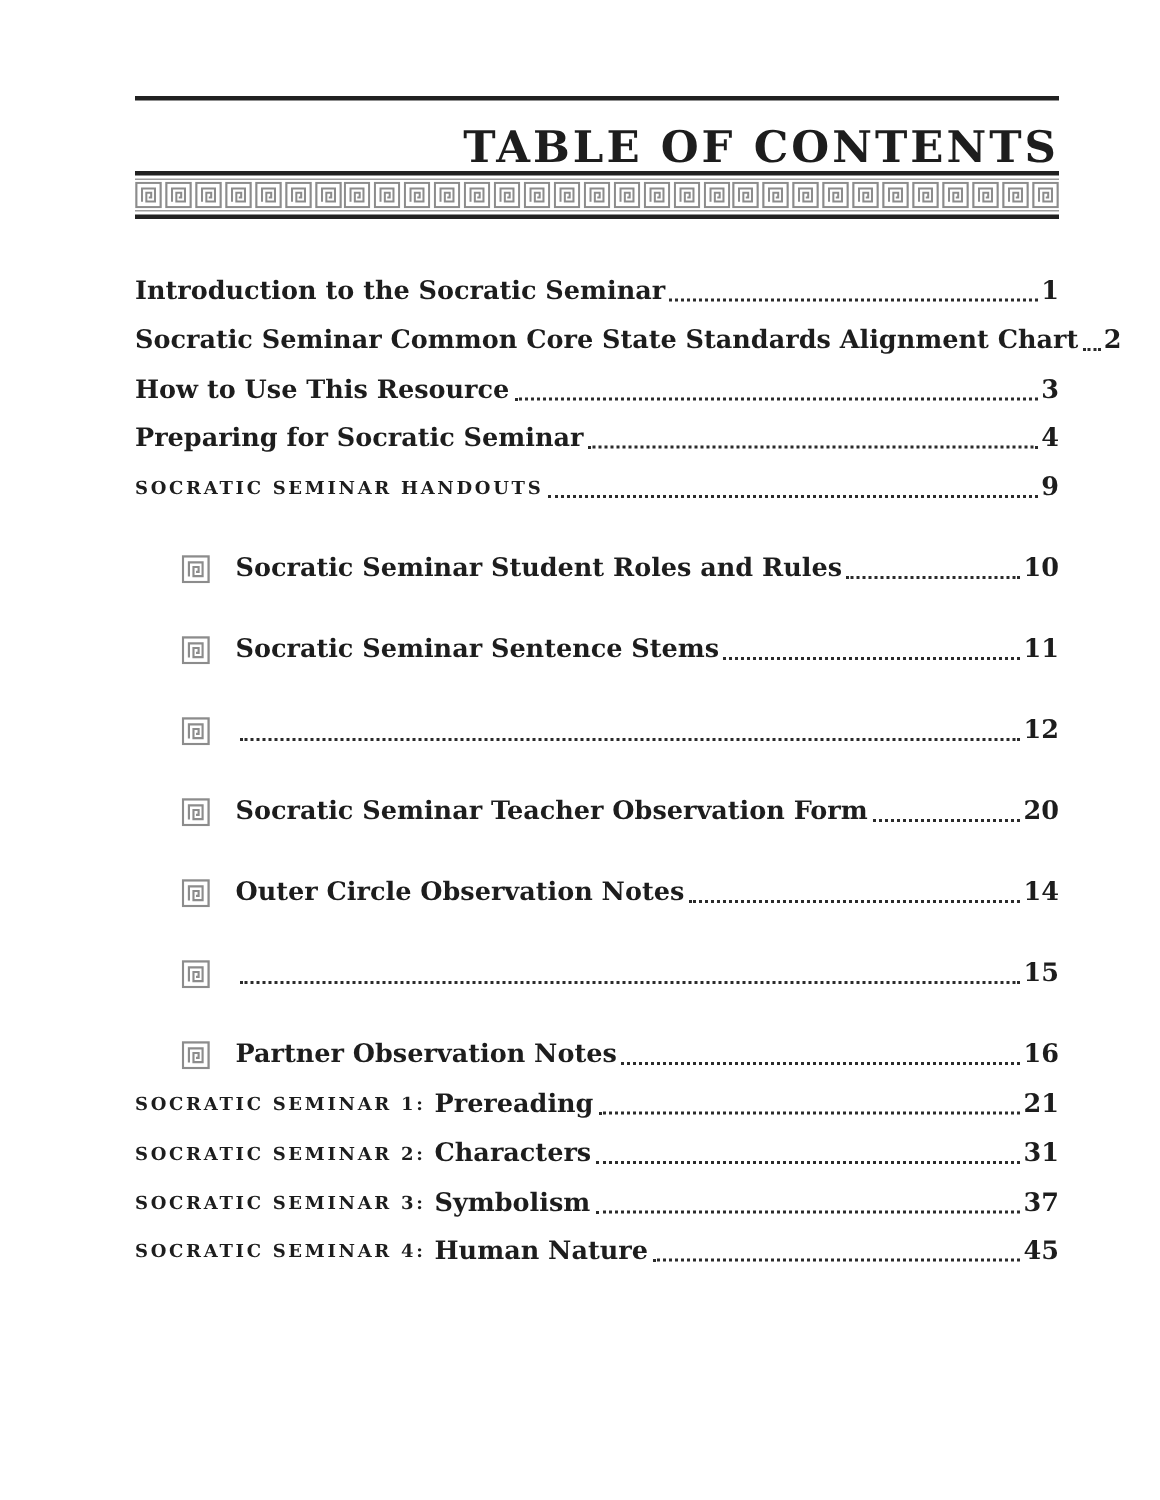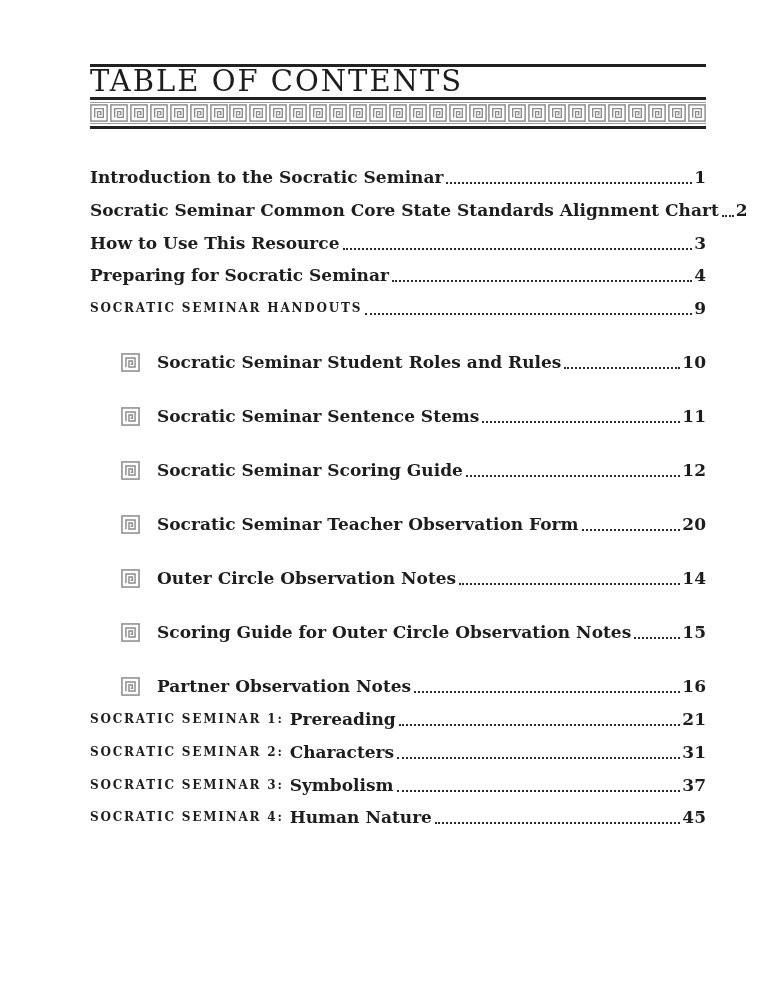--- a/index.html
+++ b/index.html
@@ -10,8 +10,8 @@
   .content{position:absolute;left:90px;top:64px;width:616px;}
   .rule{height:3px;background:#212121;}
   .title{
-    font-size:29px;letter-spacing:2px;text-align:left;font-weight:normal;
-    margin:0;line-height:27px;padding:1px 0 2px 0;white-space:nowrap;
+    font-size:29px;letter-spacing:2px;text-align:right;font-weight:bold;
+    margin:0;line-height:27px;padding:18px 0 2px 0;white-space:nowrap;
   }
   .band-wrap{margin-top:2px;border-top:1px solid #9c9c9c;border-bottom:1px solid #9c9c9c;padding:1px 0;}
   .band{display:flex;justify-content:space-between;}

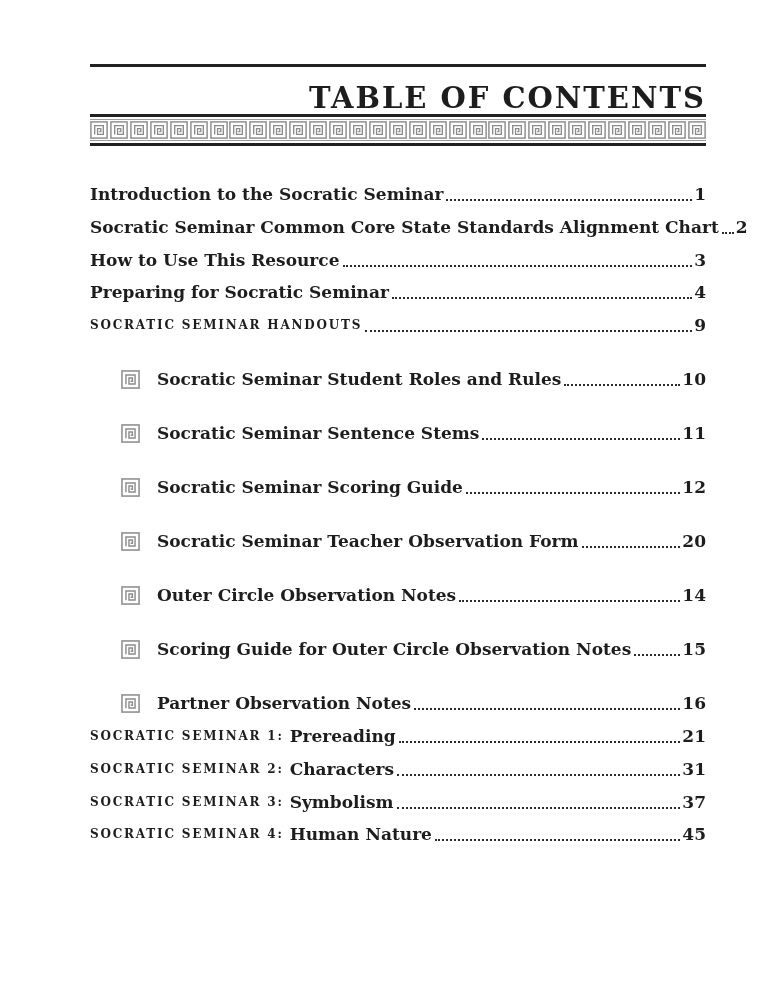--- a/index.html
+++ b/index.html
@@ -199,7 +199,6 @@
       <svg class="bullet" viewBox="0 0 20 20">
           <use href="#gk"></use>
         </svg>
-      <span class="t">Socratic Seminar Scoring Guide</span>
       <span class="leader"></span>
       <span class="pg">12</span>
     </div>

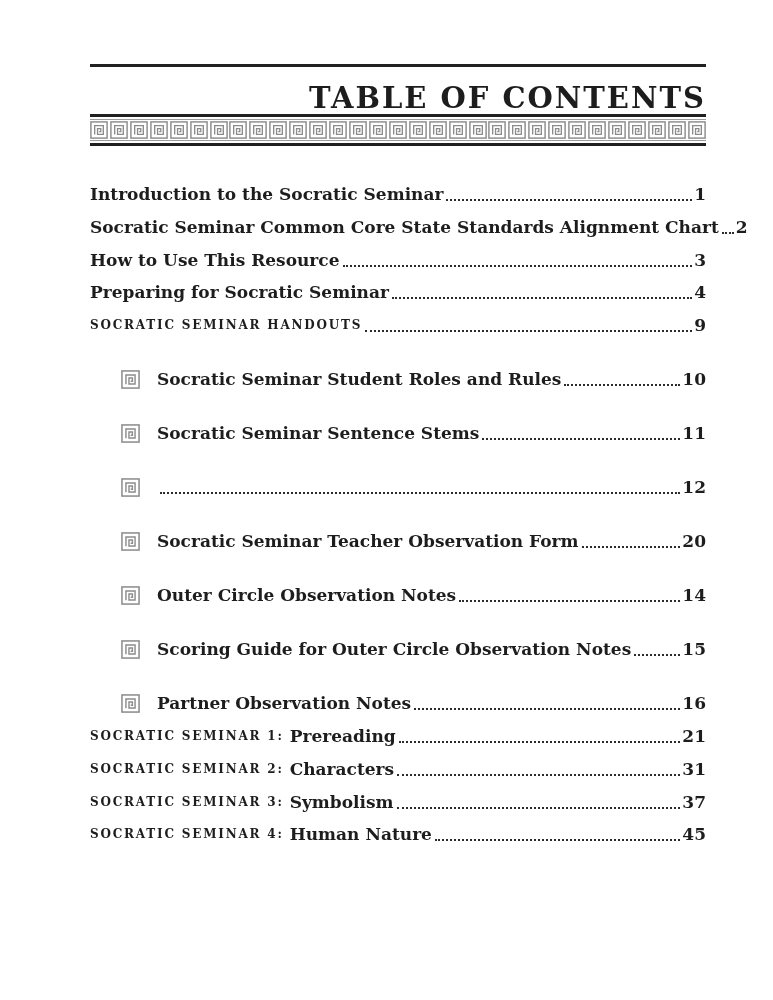--- a/index.html
+++ b/index.html
@@ -225,7 +225,6 @@
       <svg class="bullet" viewBox="0 0 20 20">
           <use href="#gk"></use>
         </svg>
-      <span class="t">Scoring Guide for Outer Circle Observation Notes</span>
       <span class="leader"></span>
       <span class="pg">15</span>
     </div>

